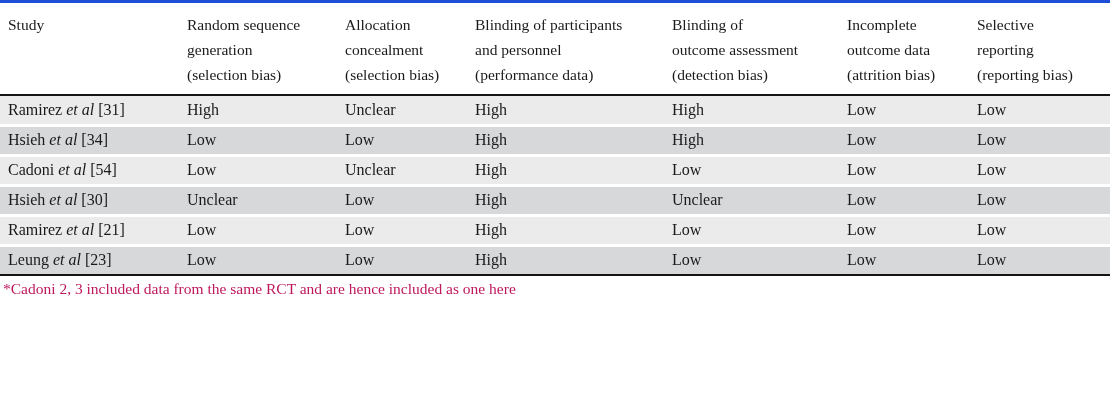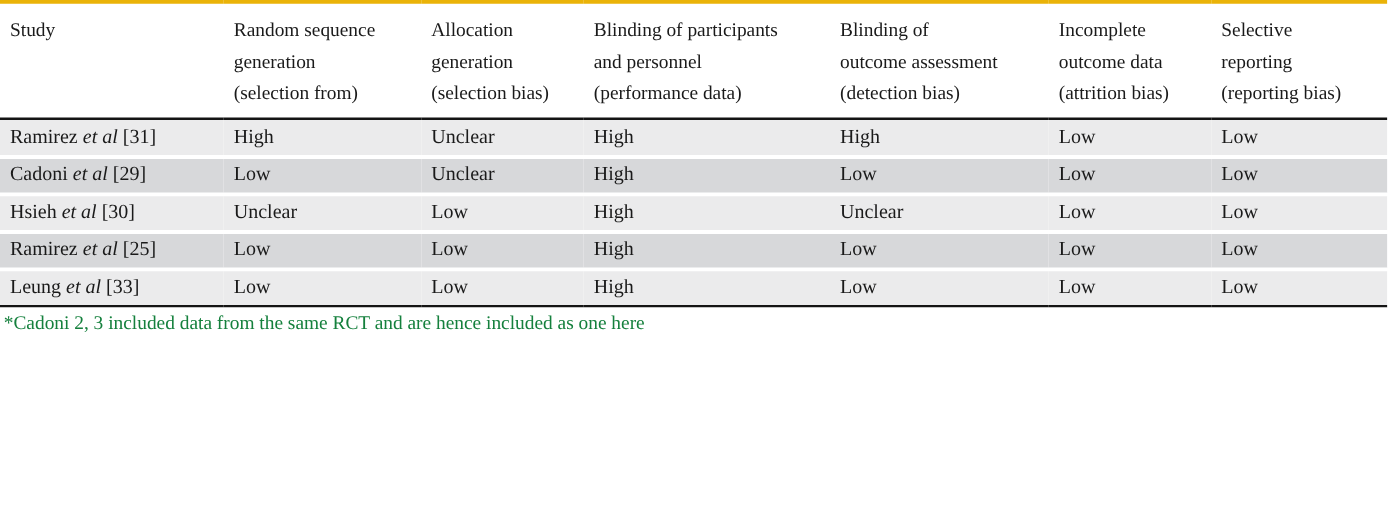--- a/index.html
+++ b/index.html
@@ -16,7 +16,7 @@
     width: 1110px;
     border-collapse: collapse;
     table-layout: fixed;
-    border-top: 3px solid #eab308;
+    border-top: 3px solid #1d4ed8;
   }
   col.c1 { width: 179px; }
   col.c2 { width: 158px; }

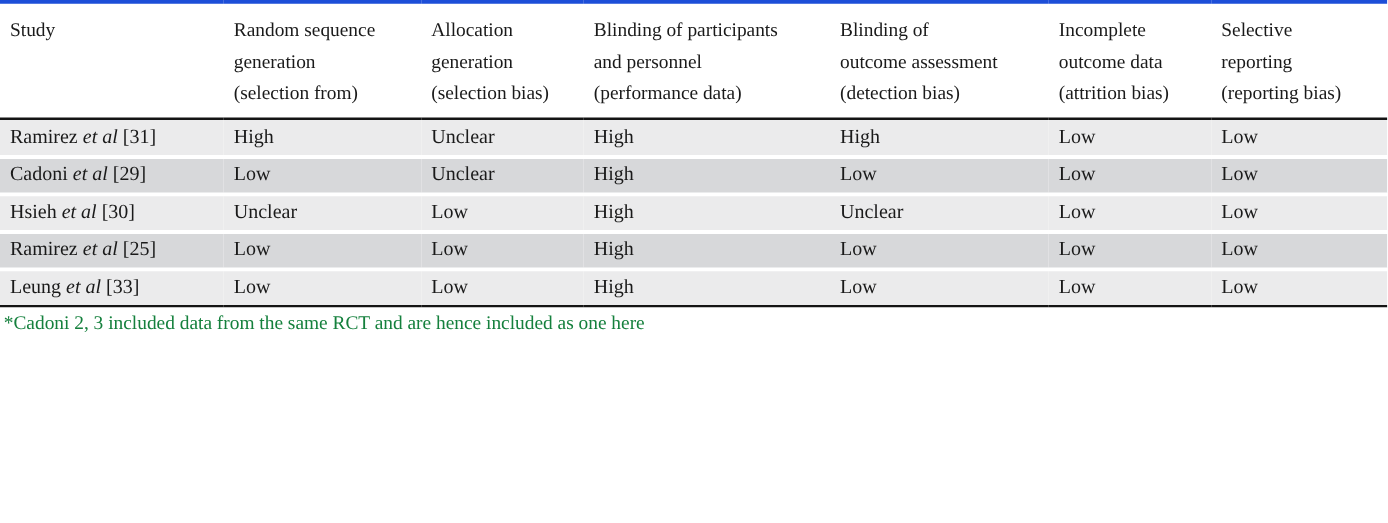--- a/index.html
+++ b/index.html
@@ -76,7 +76,7 @@
         <th>Study</th>
         <th>Random sequence
 generation
-(selection from)</th>
+(selection bias)</th>
         <th>Allocation
 generation
 (selection bias)</th>

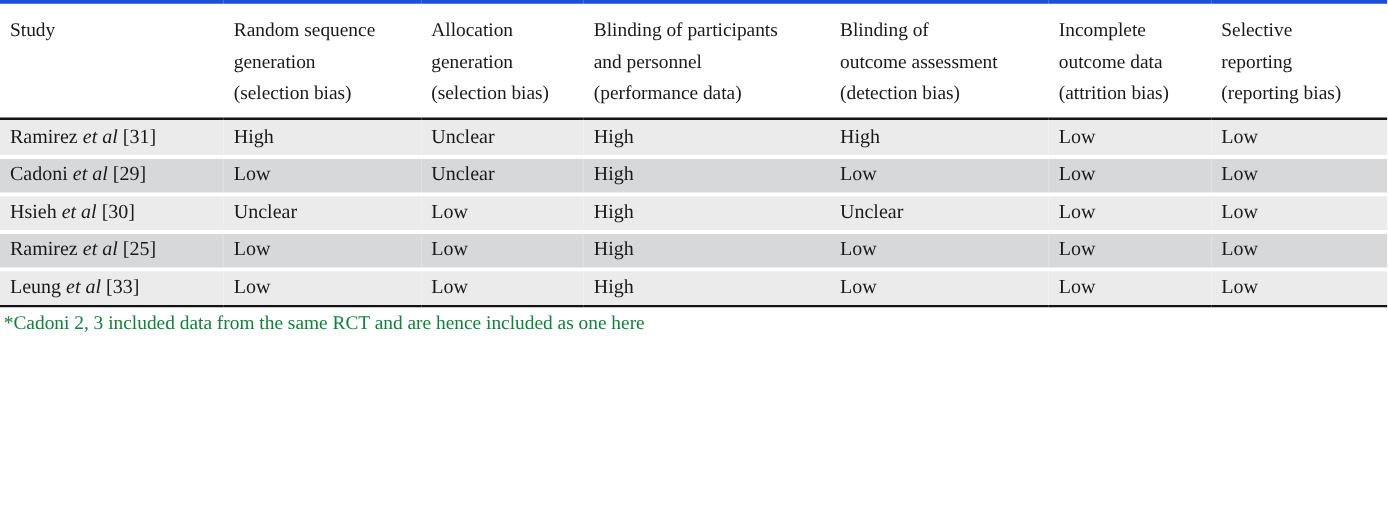--- a/index.html
+++ b/index.html
@@ -78,7 +78,7 @@
 generation
 (selection bias)</th>
         <th>Allocation
-generation
+concealment
 (selection bias)</th>
         <th>Blinding of participants
 and personnel

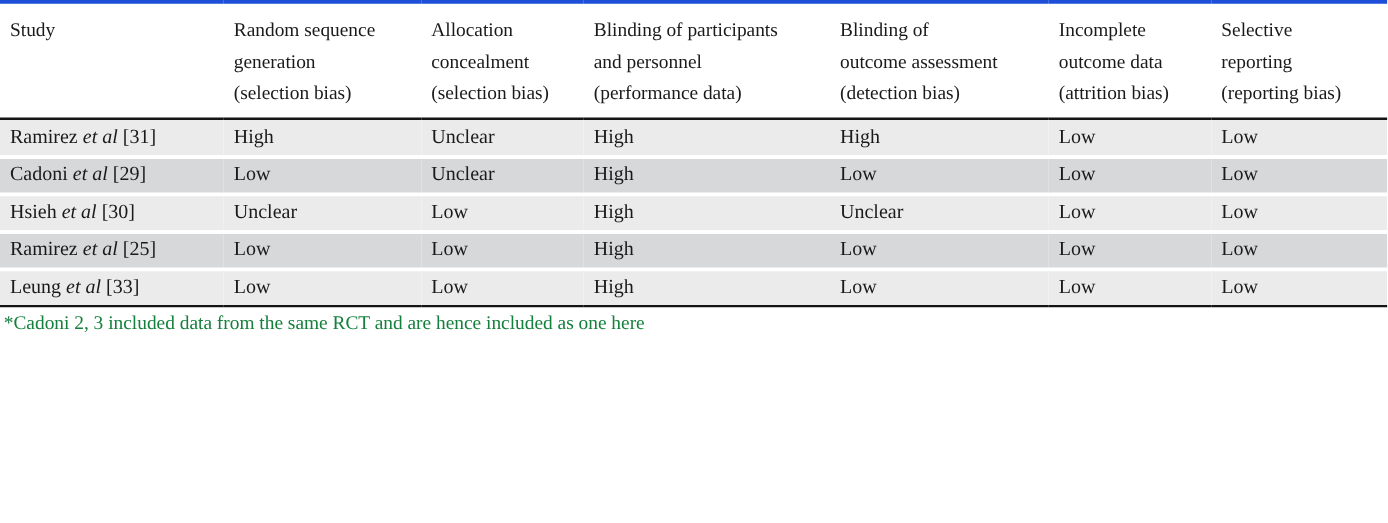--- a/index.html
+++ b/index.html
@@ -105,6 +105,15 @@
         <td>Low</td>
       </tr>
       <tr>
+        <td class="study"><span>Hsieh</span> <i>et al</i> <span>[34]</span></td>
+        <td>Low</td>
+        <td>Low</td>
+        <td>High</td>
+        <td>High</td>
+        <td>Low</td>
+        <td>Low</td>
+      </tr>
+      <tr>
         <td class="study"><span>Cadoni</span> <i>et al</i> <span>[29]</span></td>
         <td>Low</td>
         <td>Unclear</td>

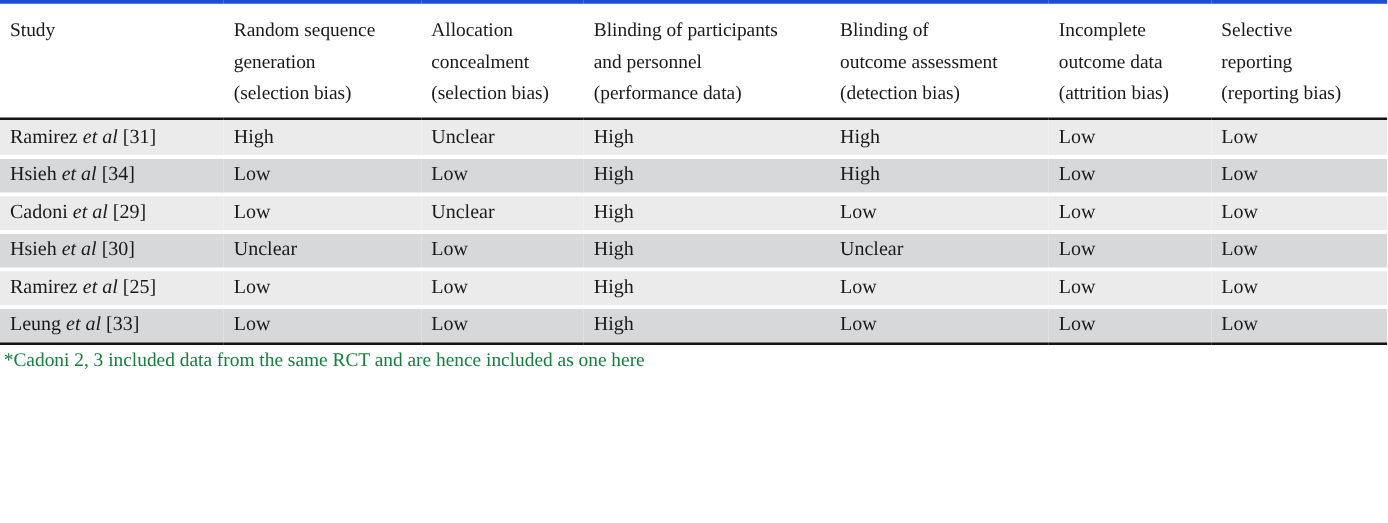--- a/index.html
+++ b/index.html
@@ -114,7 +114,7 @@
         <td>Low</td>
       </tr>
       <tr>
-        <td class="study"><span>Cadoni</span> <i>et al</i> <span>[29]</span></td>
+        <td class="study"><span>Cadoni</span> <i>et al</i> <span>[54]</span></td>
         <td>Low</td>
         <td>Unclear</td>
         <td>High</td>

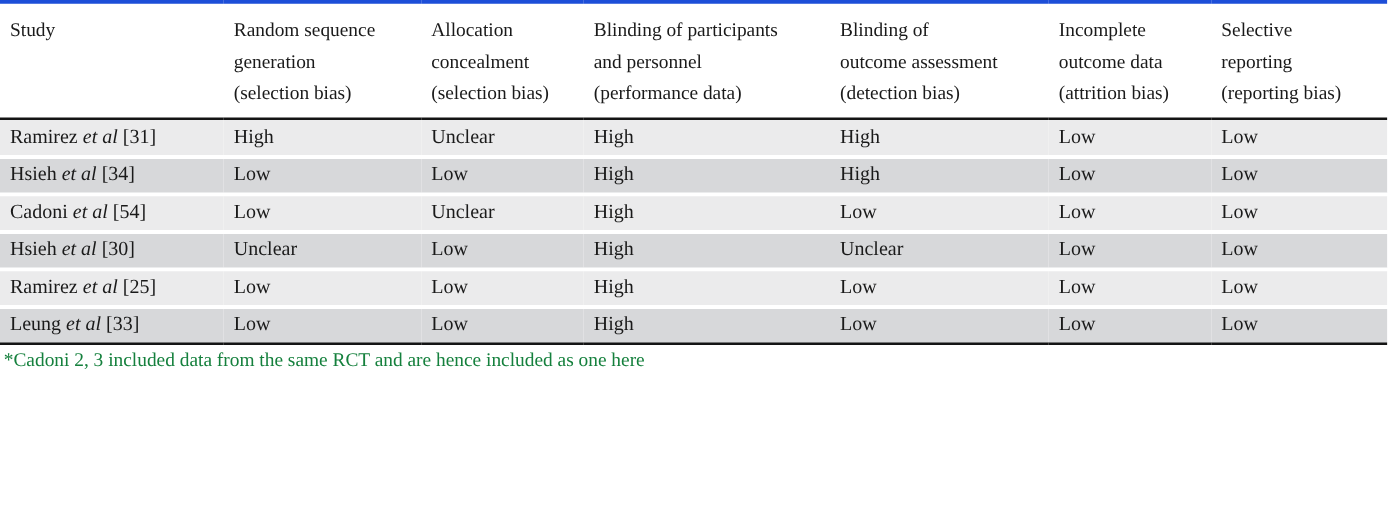--- a/index.html
+++ b/index.html
@@ -132,7 +132,7 @@
         <td>Low</td>
       </tr>
       <tr>
-        <td class="study"><span>Ramirez</span> <i>et al</i> <span>[25]</span></td>
+        <td class="study"><span>Ramirez</span> <i>et al</i> <span>[21]</span></td>
         <td>Low</td>
         <td>Low</td>
         <td>High</td>

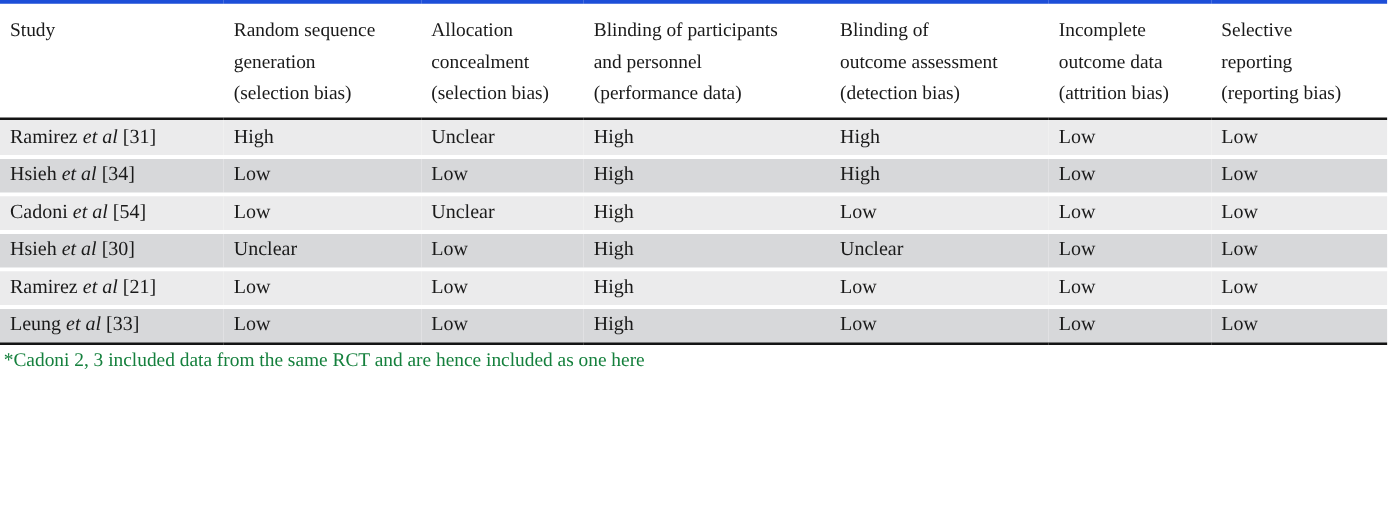--- a/index.html
+++ b/index.html
@@ -141,7 +141,7 @@
         <td>Low</td>
       </tr>
       <tr>
-        <td class="study"><span>Leung</span> <i>et al</i> <span>[33]</span></td>
+        <td class="study"><span>Leung</span> <i>et al</i> <span>[23]</span></td>
         <td>Low</td>
         <td>Low</td>
         <td>High</td>

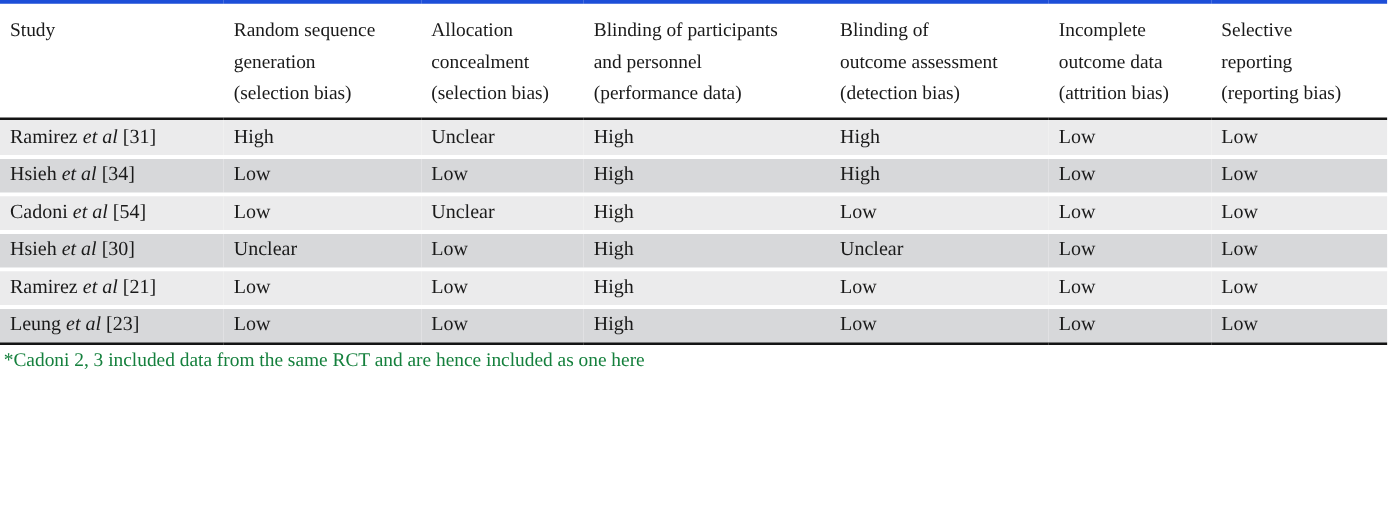--- a/index.html
+++ b/index.html
@@ -53,7 +53,7 @@
   .footnote {
     font-size: 15.5px;
     padding: 4px 0 0 3px;
-    color: #15803d;
+    color: #be185d;
     background: #ffffff;
   }
 </style>

